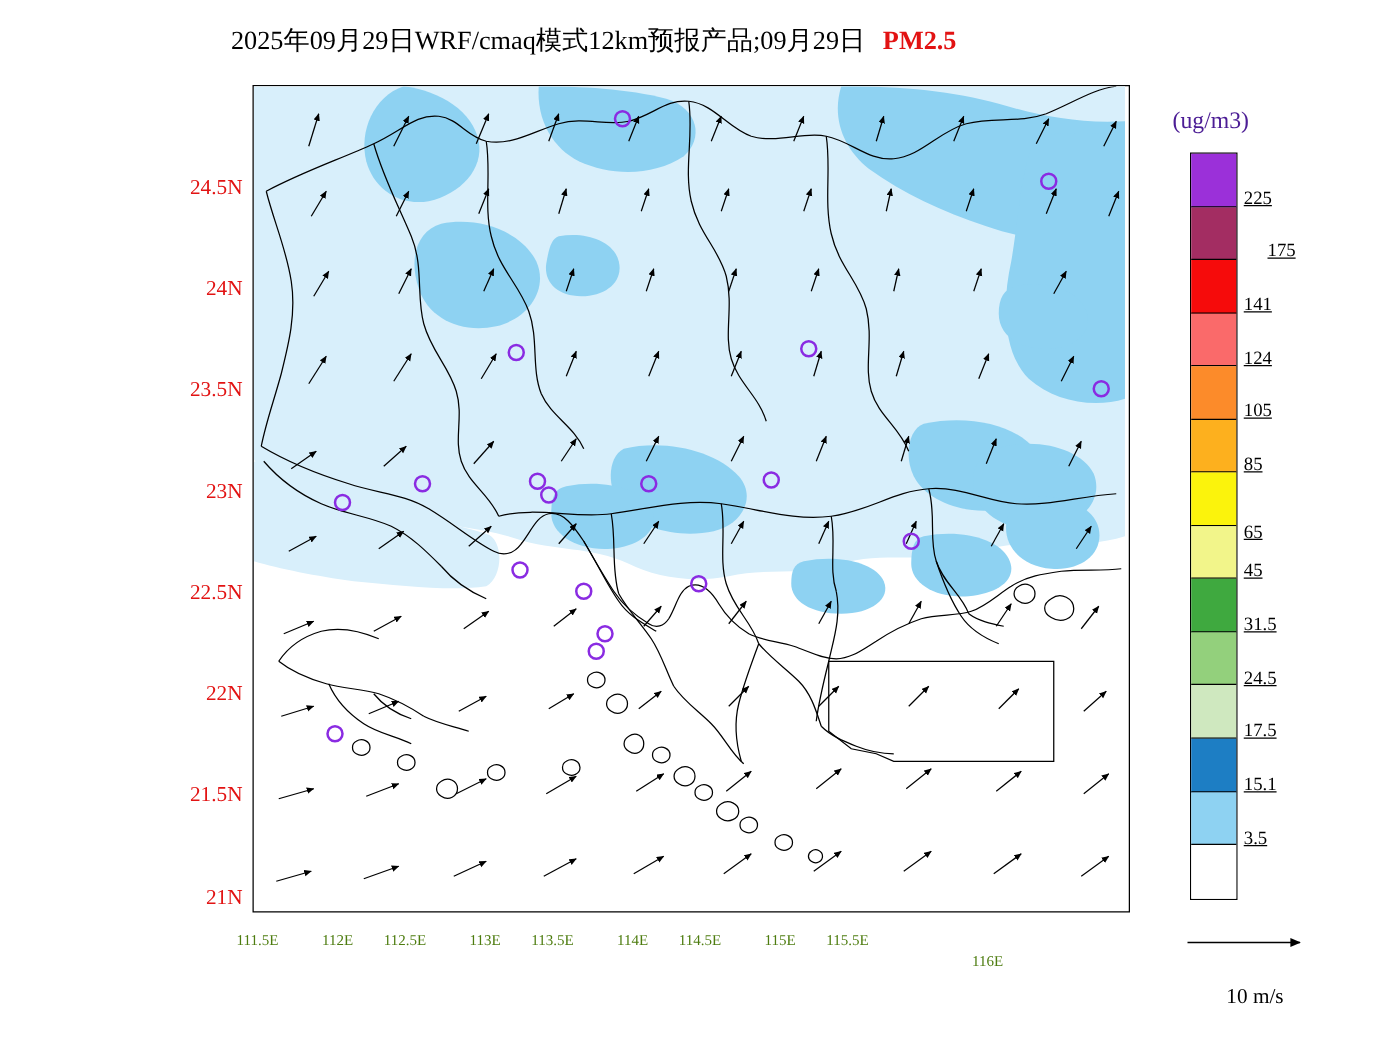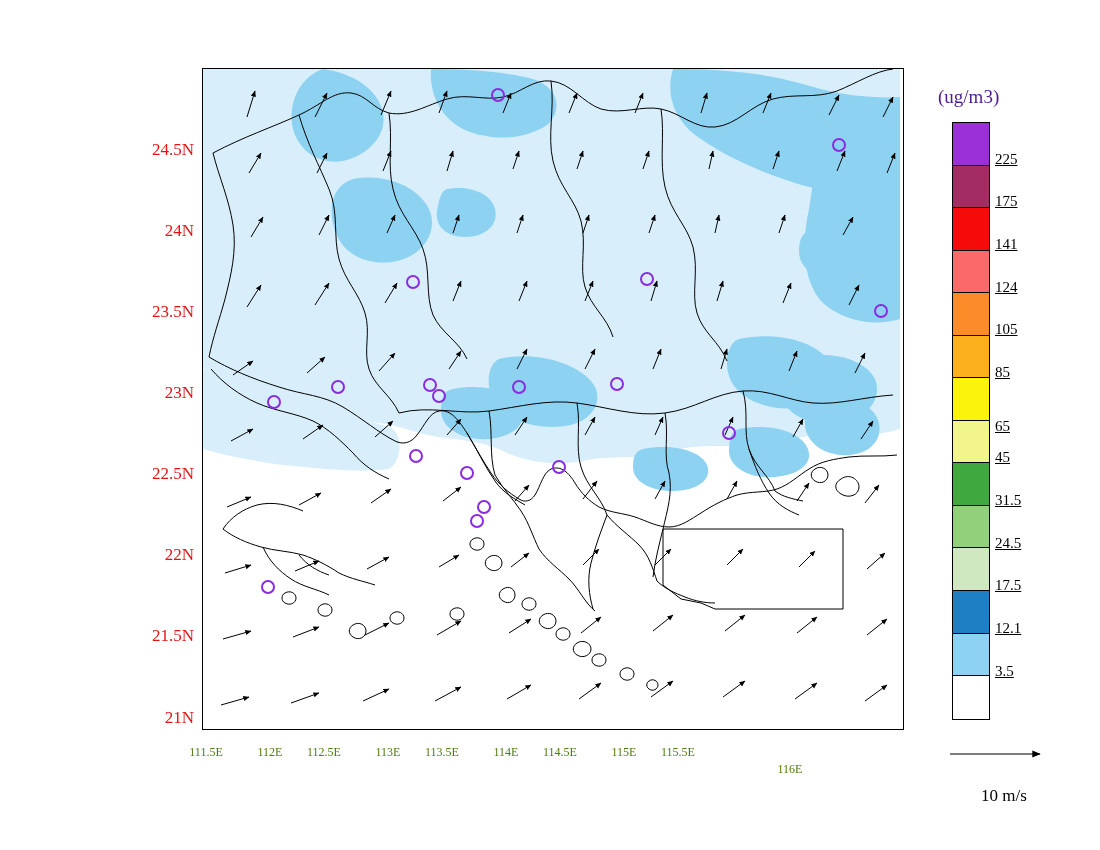--- a/index.html
+++ b/index.html
@@ -62,6 +62,9 @@
 
 <div id="stage">
 
+  <div class="title">
+    <span>2025年09月29日WRF/cmaq模式12km预报产品;09月29日</span><span class="species">PM2.5</span>
+  </div>
 
   <div id="mapbox">
     <svg width="697" height="657" viewBox="0 0 697 657" xmlns="http://www.w3.org/2000/svg">

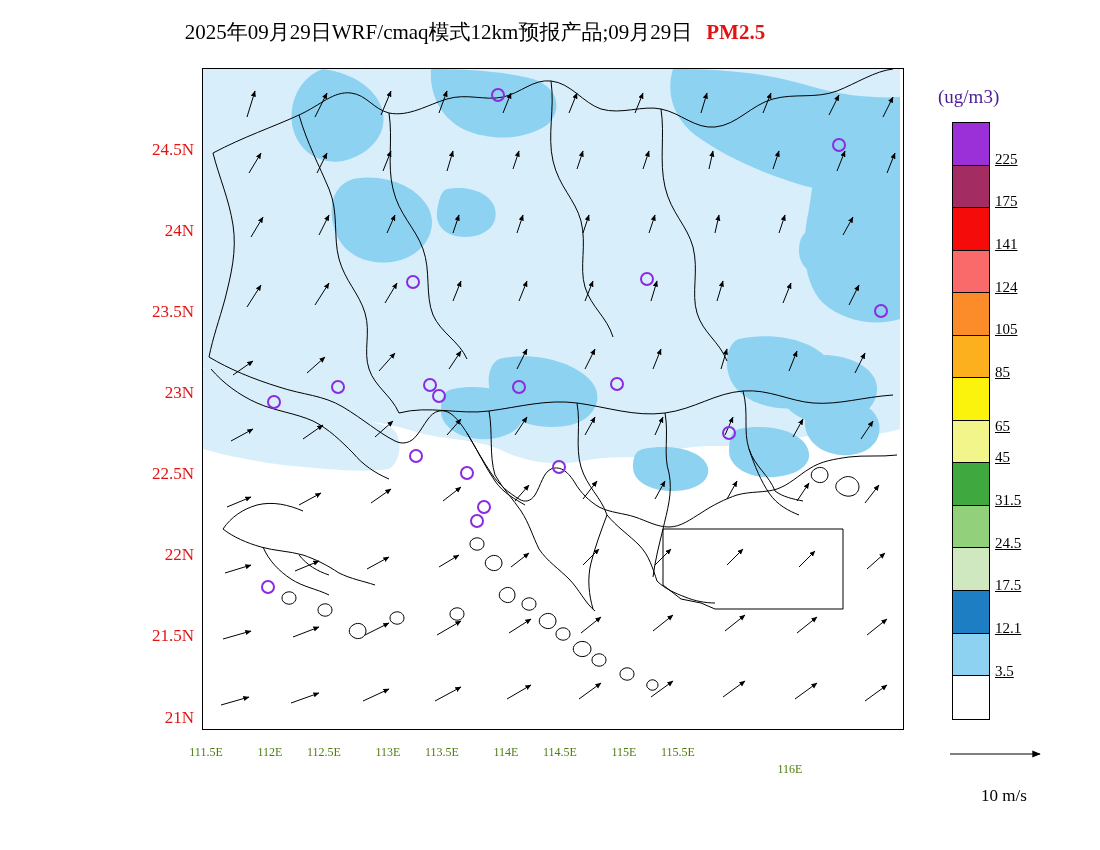--- a/index.html
+++ b/index.html
@@ -368,7 +368,7 @@
 
   <div class="cblabels">
     <span style="top:29px;">225</span>
-    <span style="top:71px;">175</span>
+    <span style="top:71px;margin-left:19px;">175</span>
     <span style="top:114px;">141</span>
     <span style="top:157px;">124</span>
     <span style="top:199px;">105</span>

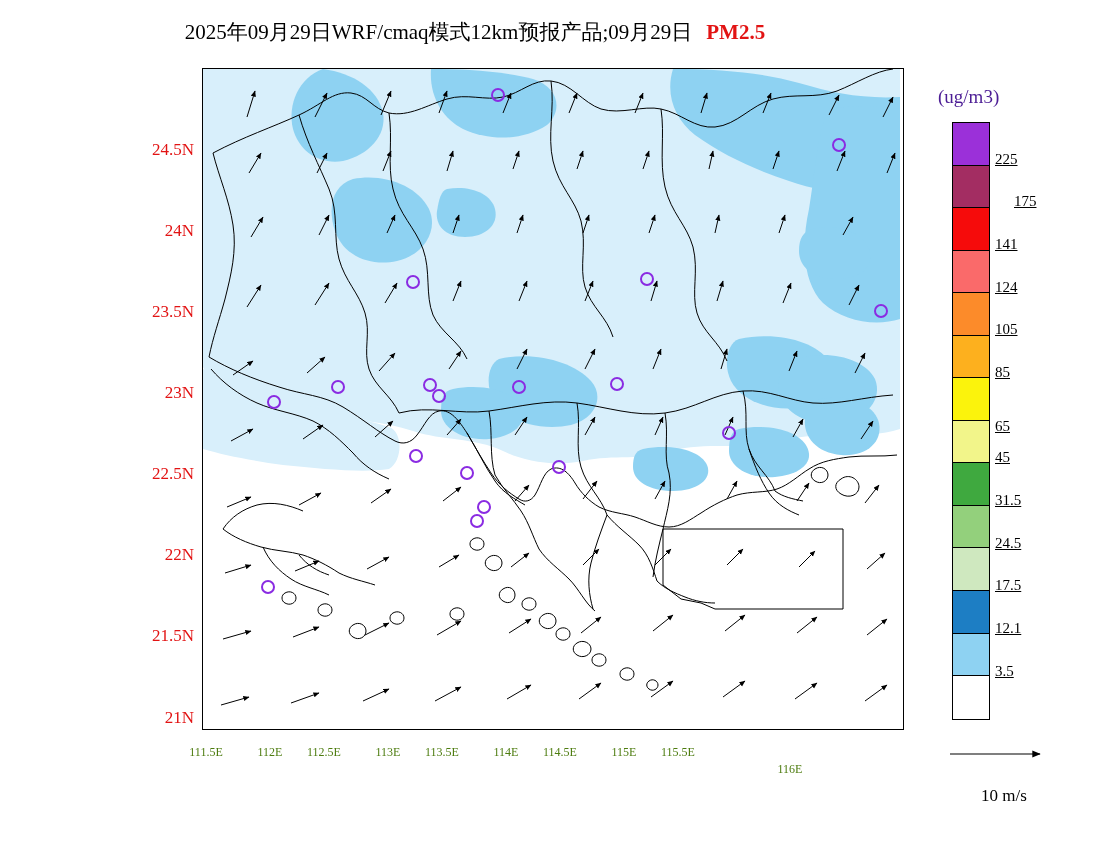--- a/index.html
+++ b/index.html
@@ -378,7 +378,7 @@
     <span style="top:370px;">31.5</span>
     <span style="top:413px;">24.5</span>
     <span style="top:455px;">17.5</span>
-    <span style="top:498px;">12.1</span>
+    <span style="top:498px;">15.1</span>
     <span style="top:541px;">3.5</span>
   </div>
 

